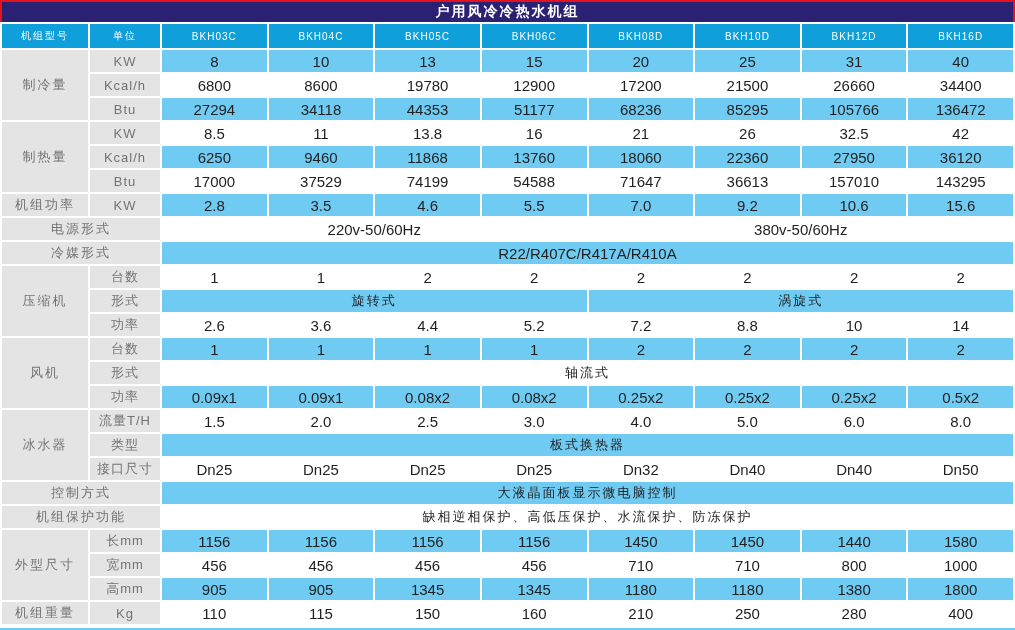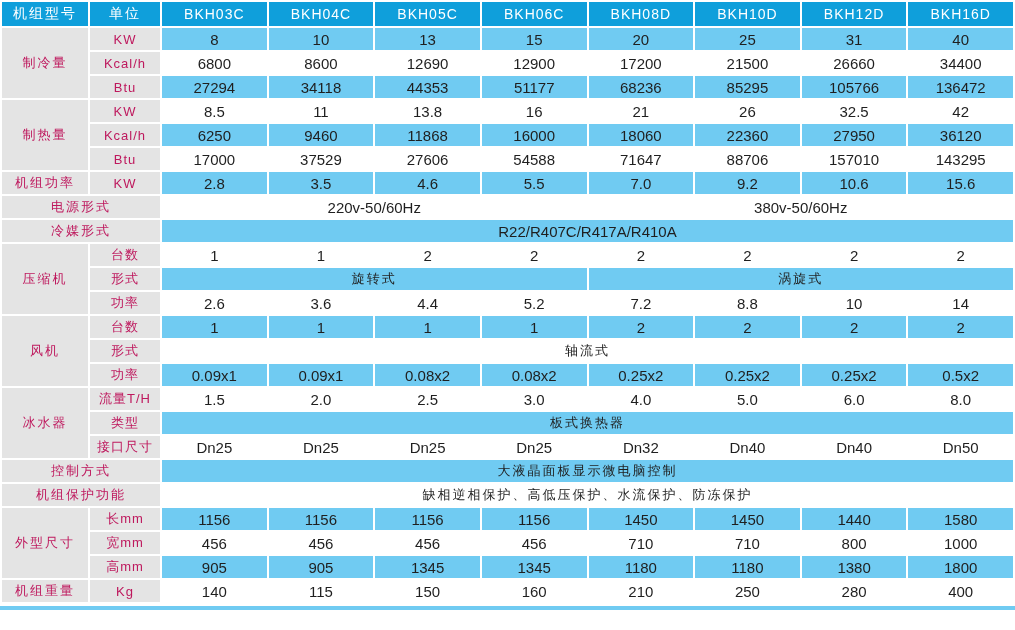--- a/index.html
+++ b/index.html
@@ -45,6 +45,7 @@
 <body>
 
 <div class="page">
+  <div class="title-bar">户用风冷冷热水机组</div>
 
   <table class="spec-table">
     <colgroup>

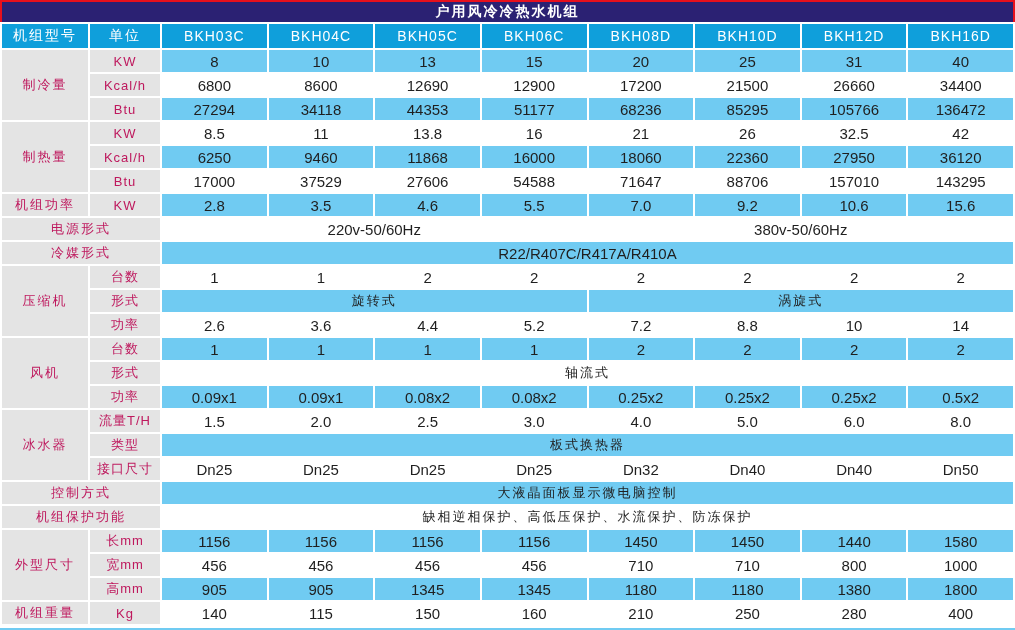--- a/index.html
+++ b/index.html
@@ -27,7 +27,7 @@
   }
   .spec-table thead th{
     height:26px;background:var(--header-bg,#0f9fdb);
-    color:#fff;font-size:14px;font-weight:normal;letter-spacing:2px;
+    color:#fff;font-size:10px;font-weight:normal;letter-spacing:2px;
   }
   .spec-table thead th.model-h{letter-spacing:1px;margin-left:30px;}
   .spec-table tbody td{height:24px;font-size:15px;}

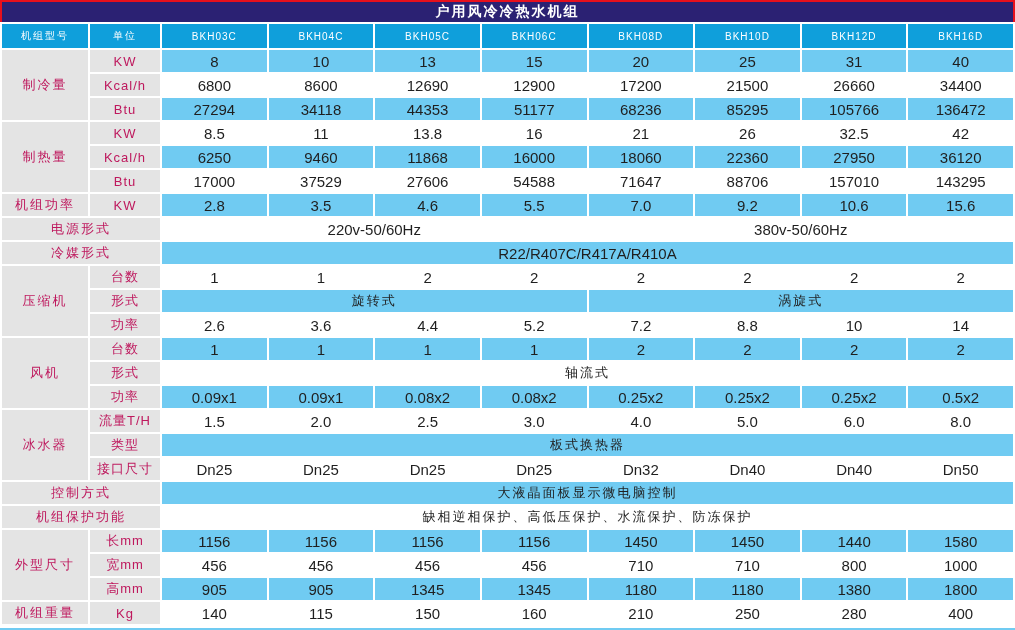--- a/index.html
+++ b/index.html
@@ -33,7 +33,7 @@
   .spec-table tbody td{height:24px;font-size:15px;}
   .spec-table td.lbl{
     background:var(--label-bg,#e4e4e4);
-    font-size:13px;letter-spacing:2px;color:#be185d;
+    font-size:13px;letter-spacing:2px;color:#737373;
   }
   .spec-table td.unit-lbl{letter-spacing:1px;}
   .spec-table td.val{background:#fff;}

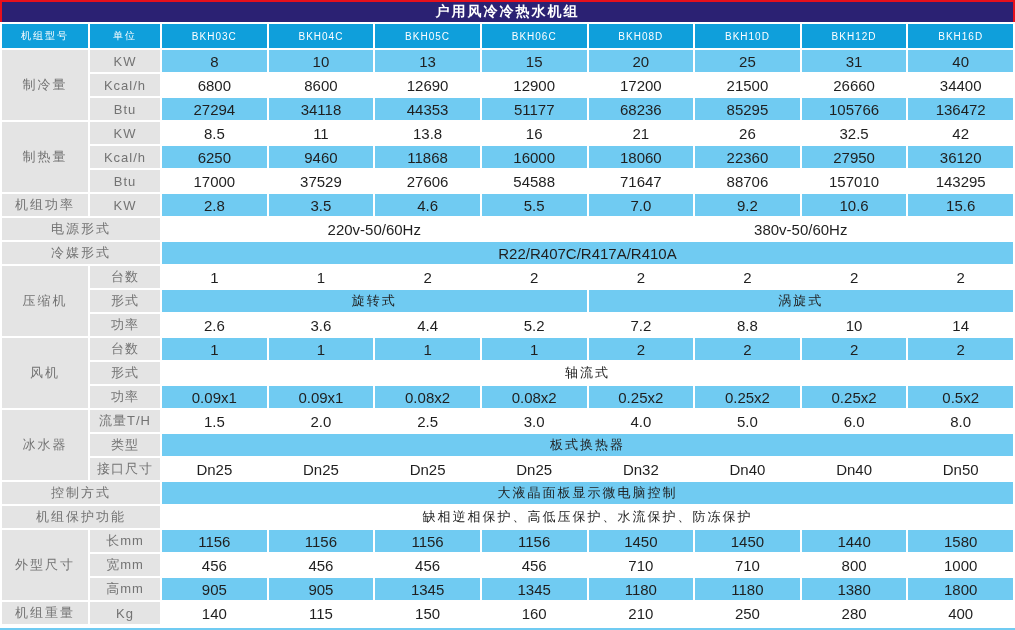--- a/index.html
+++ b/index.html
@@ -91,7 +91,7 @@
           <td class="lbl unit-lbl">Kcal/h</td>
           <td class="val">6800</td>
           <td class="val">8600</td>
-          <td class="val">12690</td>
+          <td class="val">19780</td>
           <td class="val">12900</td>
           <td class="val">17200</td>
           <td class="val">21500</td>

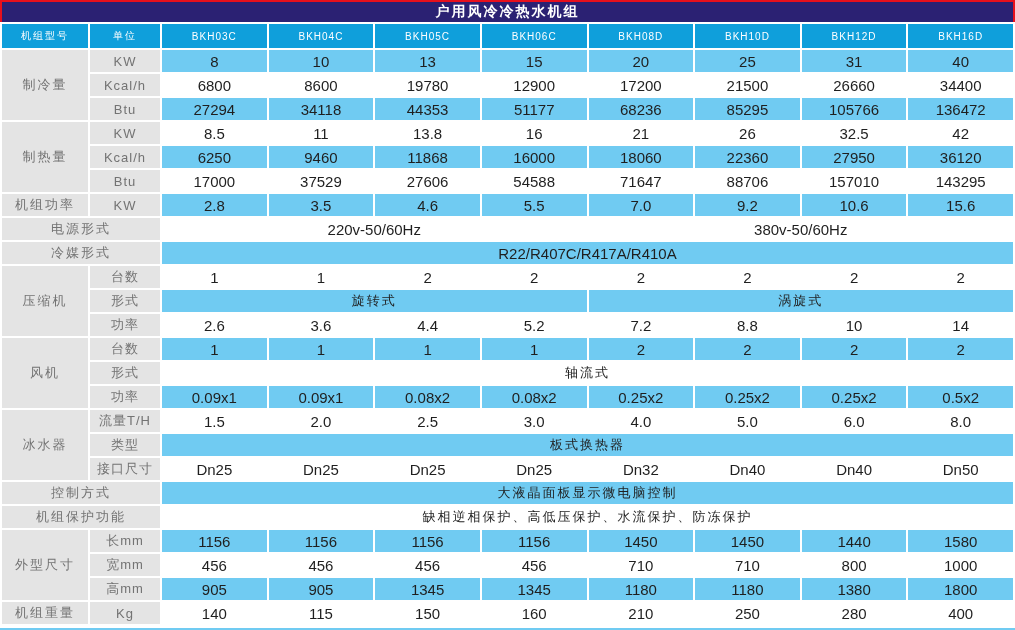--- a/index.html
+++ b/index.html
@@ -126,7 +126,7 @@
           <td class="val">6250</td>
           <td class="val">9460</td>
           <td class="val">11868</td>
-          <td class="val">16000</td>
+          <td class="val">13760</td>
           <td class="val">18060</td>
           <td class="val">22360</td>
           <td class="val">27950</td>

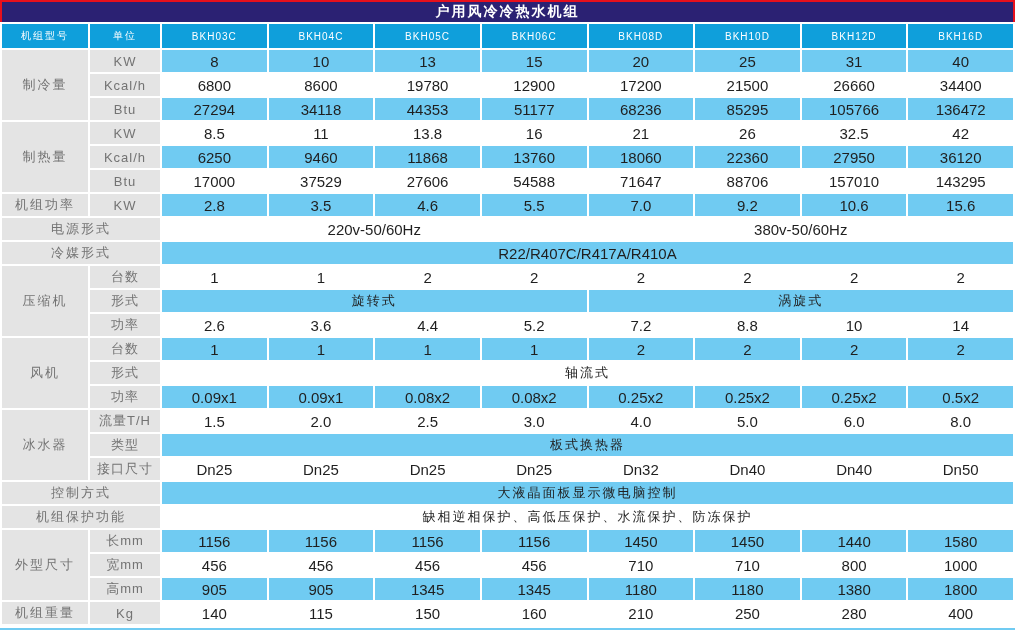--- a/index.html
+++ b/index.html
@@ -136,7 +136,7 @@
           <td class="lbl unit-lbl">Btu</td>
           <td class="val">17000</td>
           <td class="val">37529</td>
-          <td class="val">27606</td>
+          <td class="val">74199</td>
           <td class="val">54588</td>
           <td class="val">71647</td>
           <td class="val">88706</td>

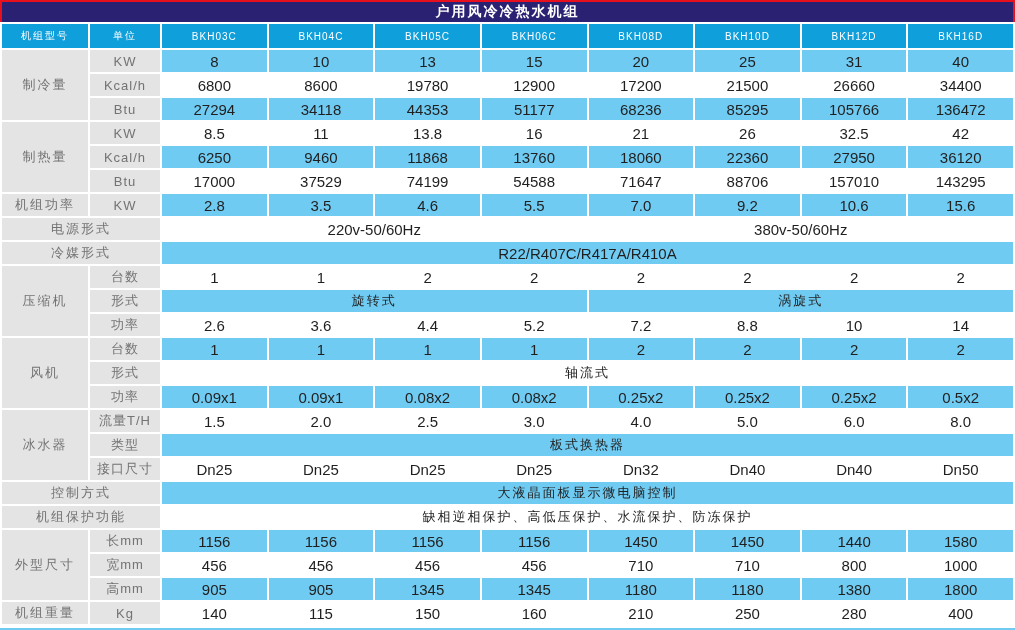--- a/index.html
+++ b/index.html
@@ -139,7 +139,7 @@
           <td class="val">74199</td>
           <td class="val">54588</td>
           <td class="val">71647</td>
-          <td class="val">88706</td>
+          <td class="val">36613</td>
           <td class="val">157010</td>
           <td class="val">143295</td>
         </tr>

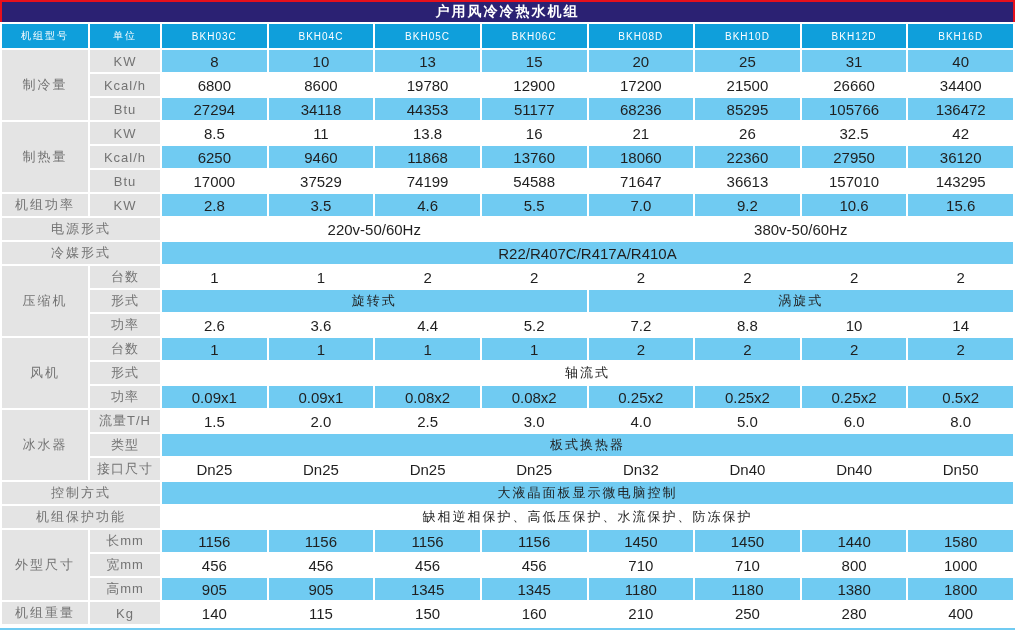--- a/index.html
+++ b/index.html
@@ -291,7 +291,7 @@
         <tr class="white">
           <td class="lbl" rowspan="1">机组重量</td>
           <td class="lbl unit-lbl">Kg</td>
-          <td class="val">140</td>
+          <td class="val">110</td>
           <td class="val">115</td>
           <td class="val">150</td>
           <td class="val">160</td>

